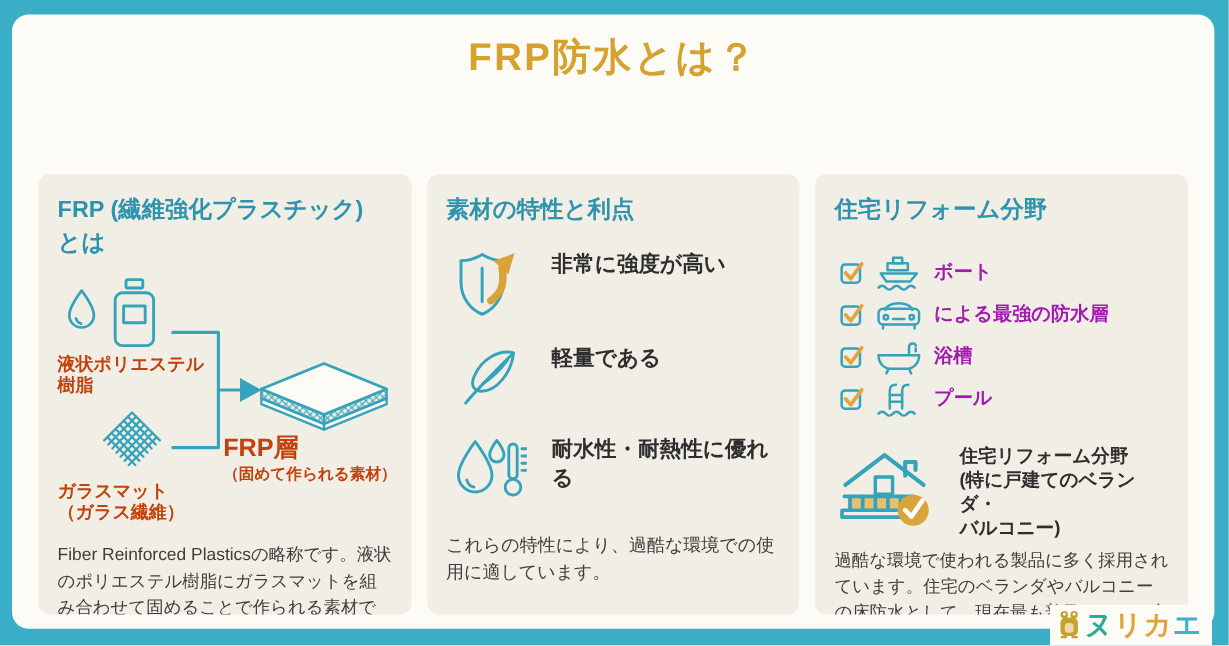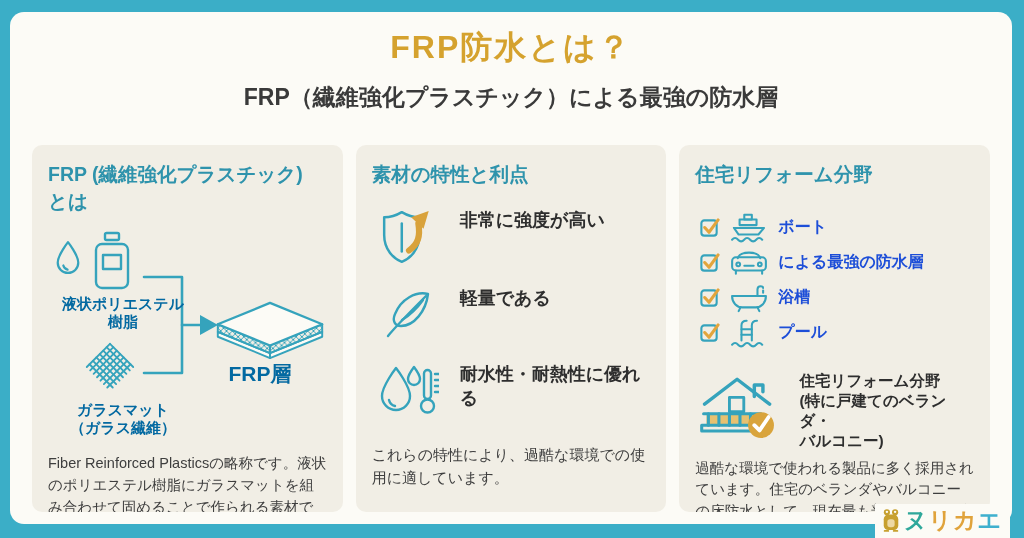--- a/index.html
+++ b/index.html
@@ -62,7 +62,6 @@
   <div class="card">
 
     <div class="title">FRP防水とは？</div>
-    <div class="subtitle">FRP（繊維強化プラスチック）による最強の防水層</div>
 
     <div class="cols">
 

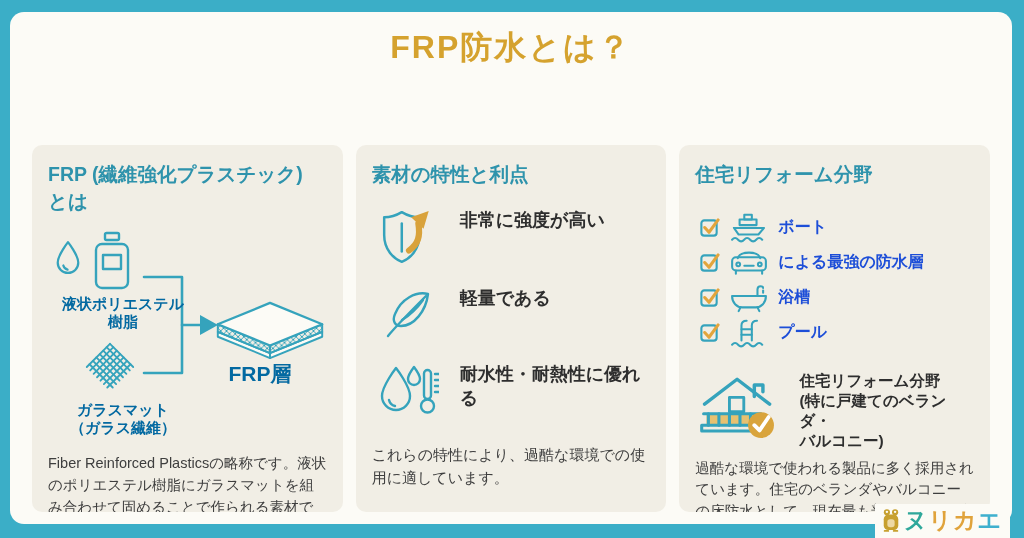--- a/index.html
+++ b/index.html
@@ -43,7 +43,7 @@
   
   .checklist { margin-top:24px; }
   .check-row { display:flex; align-items:center; gap:9px; margin:0 0 5px 4px; height:30px; }
-  .c-label { font-size:16px; font-weight:800; color:#1d4ed8; }
+  .c-label { font-size:16px; font-weight:800; color:#a21caf; }
   .use-icon { flex:0 0 40px; display:flex; justify-content:center; }
   .highlight { display:flex; gap:20px; margin-top:24px; }
   .h-text { font-size:15.5px; font-weight:800; color:#2E2E2E; line-height:1.3; }

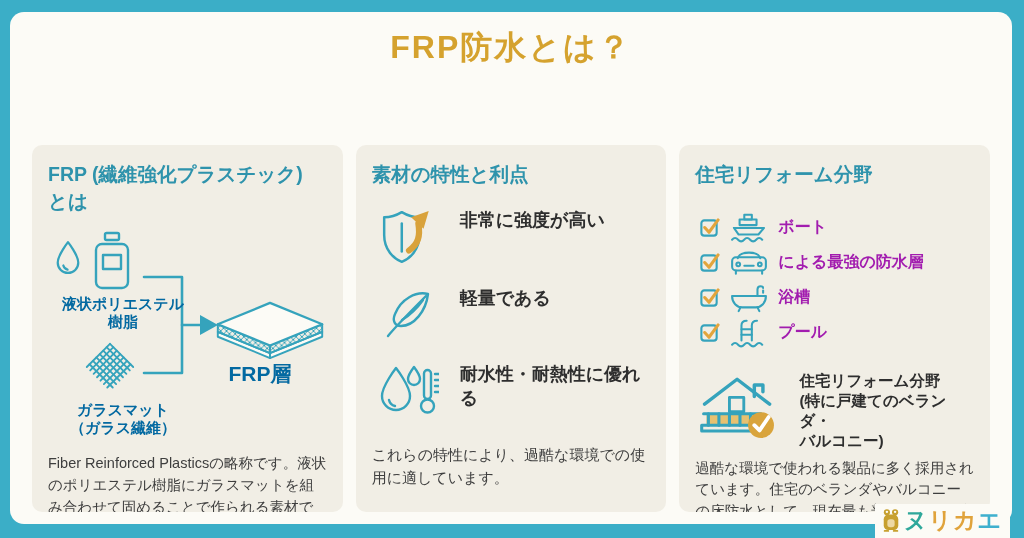--- a/index.html
+++ b/index.html
@@ -27,7 +27,7 @@
   
   .diagram { position:relative; height:226px; margin-top:6px; }
   .dg { position:absolute; }
-  .dg-label { position:absolute; text-align:center; font-weight:800; color:#0369a1;
+  .dg-label { position:absolute; text-align:left; font-weight:800; color:#c2410c;
               font-size:15px; line-height:1.22; }
   .frp-label .l1 { font-size:21px; }
   .frp-label .l2 { font-size:13px; white-space:nowrap; }

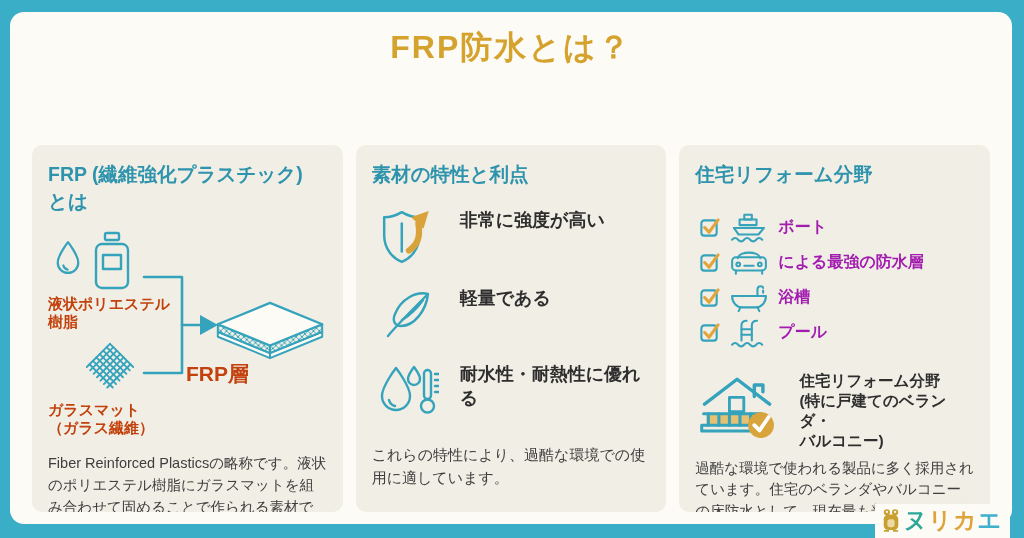--- a/index.html
+++ b/index.html
@@ -131,6 +131,7 @@
 
           <div class="dg-label frp-label" style="left:138px; top:140px; width:148px;">
             <span class="l1" style="display:block">FRP層</span>
+            <span class="l2" style="display:block">（固めて作られる素材）</span>
           </div>
         </div>
 

